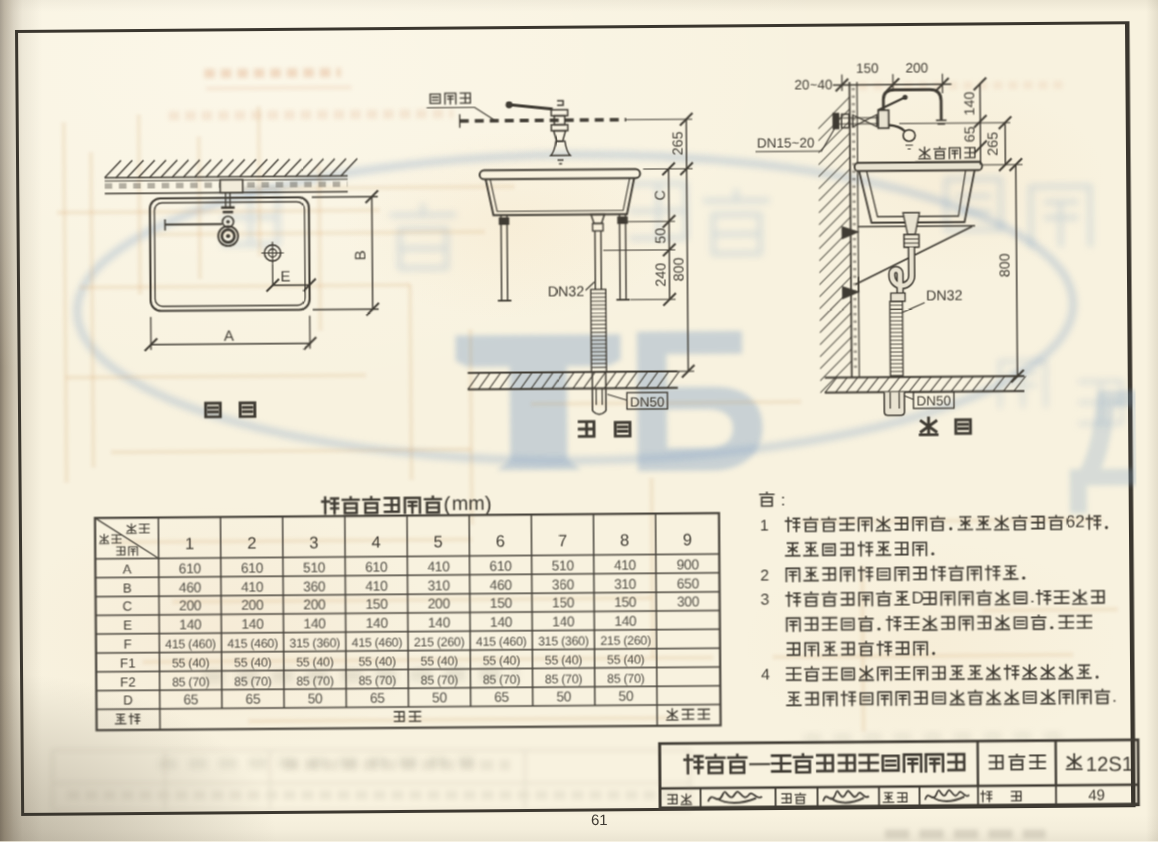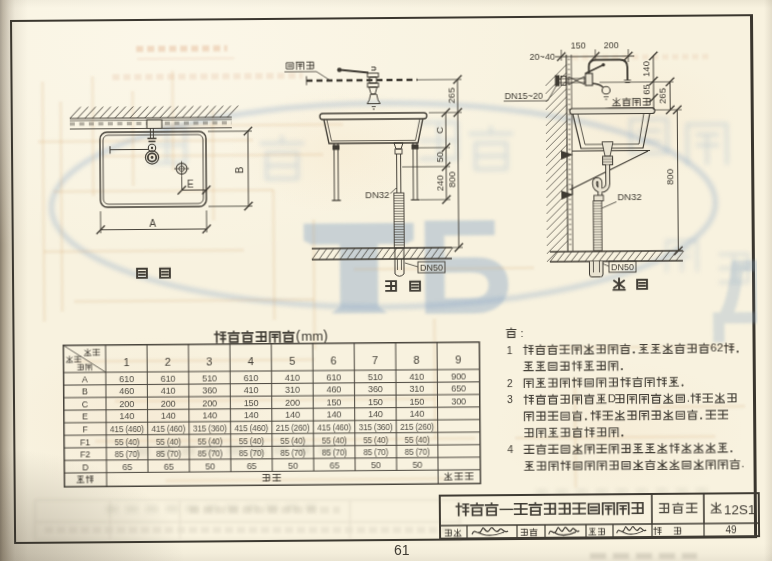--- a/index.html
+++ b/index.html
@@ -945,6 +945,6 @@
       <path d="M5,7H112" stroke="#6d675a" stroke-width="6" stroke-dasharray="16 7"></path>
     </svg>
 
-<div style="position:absolute;left:394px;top:542px;font-size:14px;color:#3f3b33;">61</div>
+<div style="position:absolute;left:394px;top:542px;font-size:10px;color:#3f3b33;">61</div>
 </div>
 </body></html>

